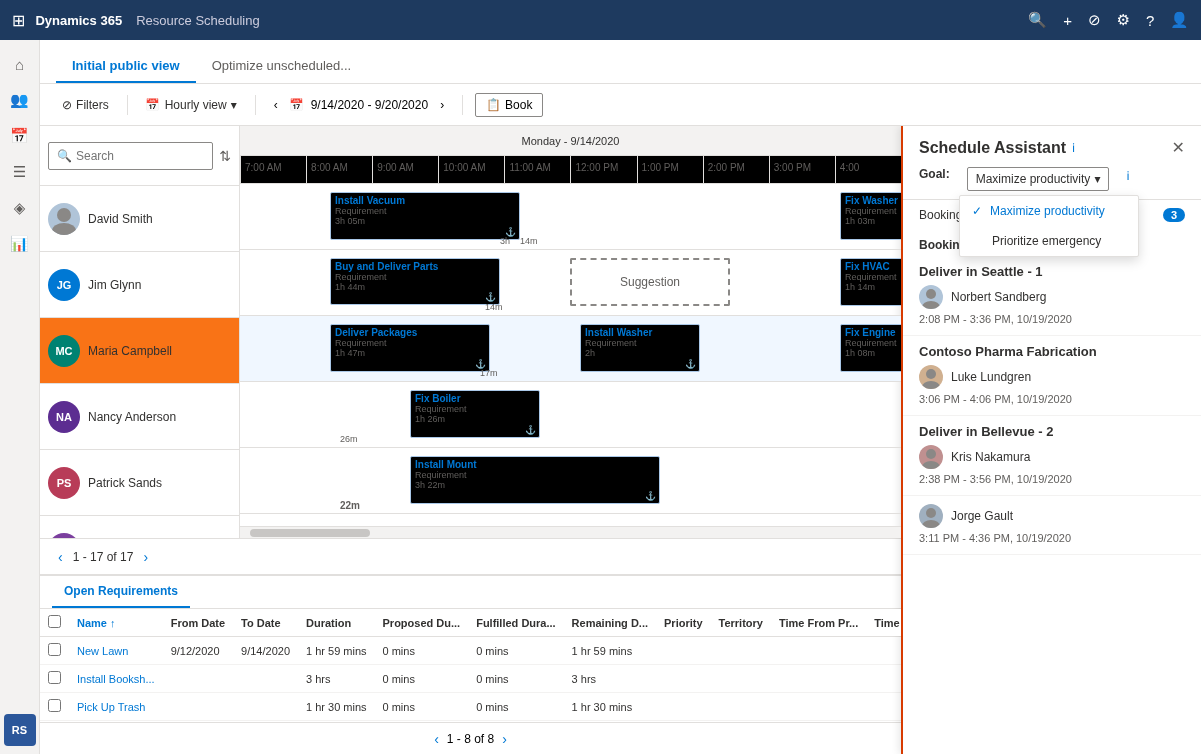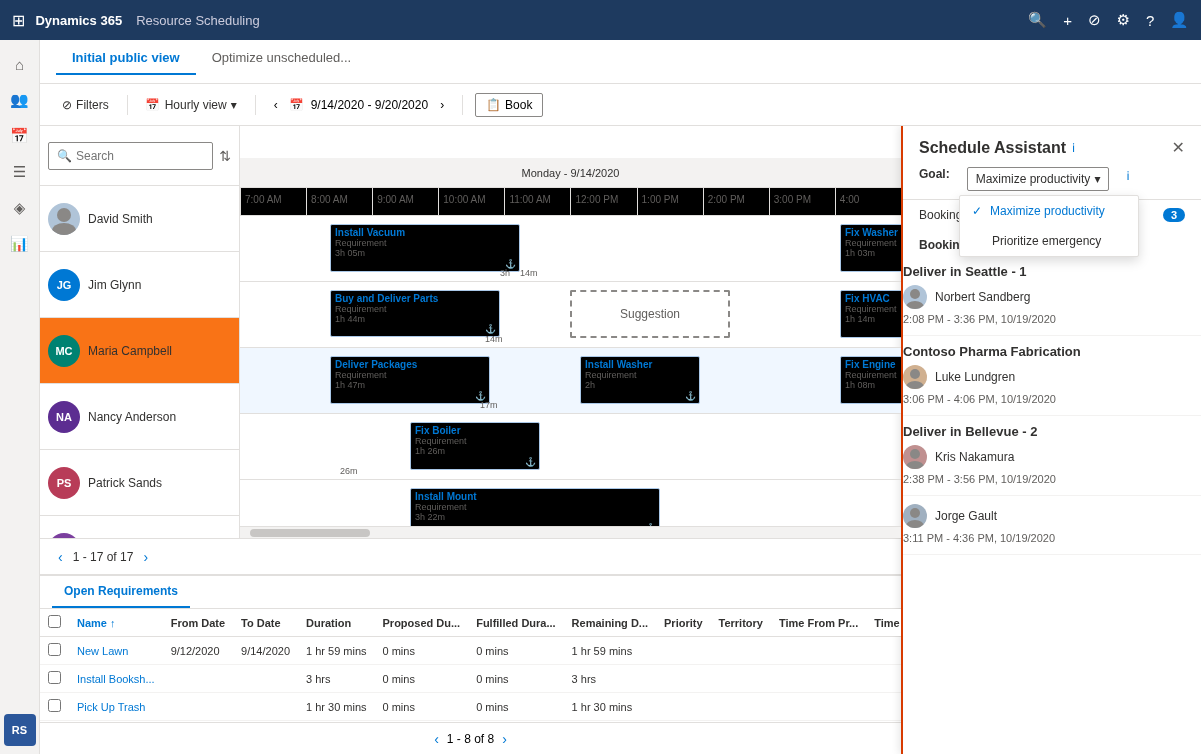--- a/index.html
+++ b/index.html
@@ -61,7 +61,7 @@
       border-bottom: 1px solid #e1dfdd;
       display: flex;
       align-items: flex-end;
-      padding: 8px 16px;
+      padding: 0 16px;
       height: 44px;
     }
     .tab {

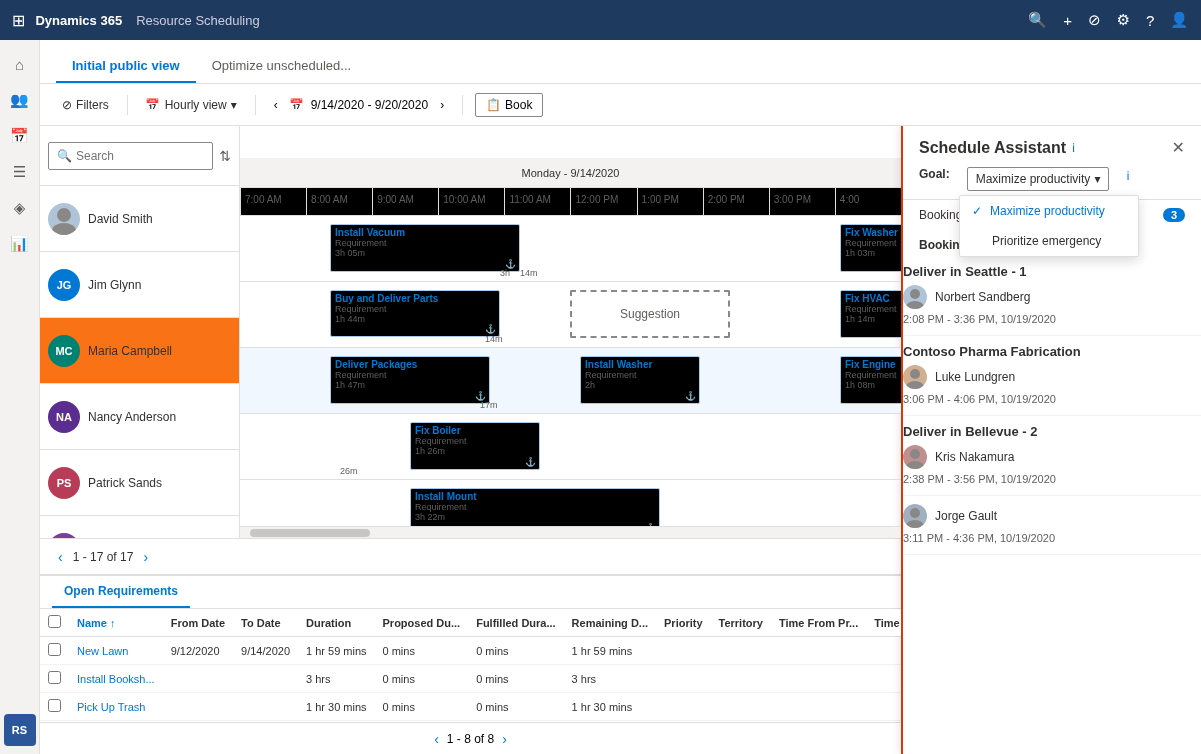--- a/index.html
+++ b/index.html
@@ -208,7 +208,6 @@
       display: flex;
       align-items: center;
       justify-content: center;
-      margin-top: 32px;
     }
     .time-slots-header {
       display: flex;

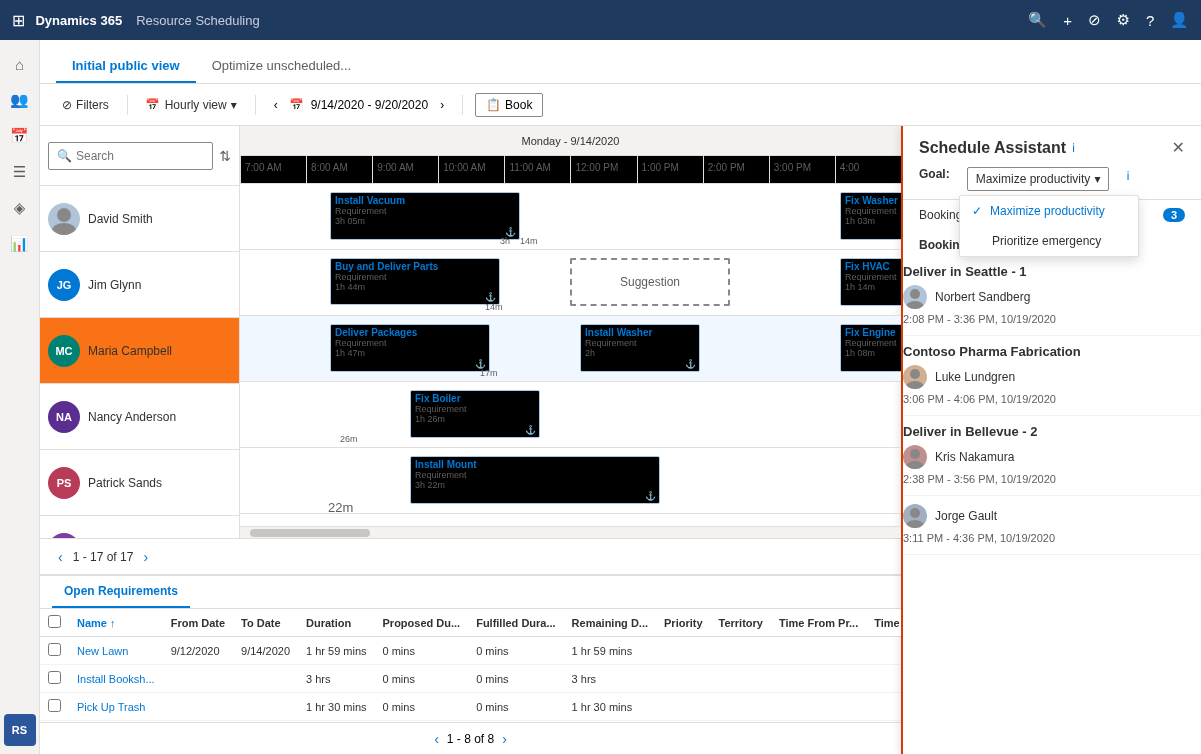--- a/index.html
+++ b/index.html
@@ -428,7 +428,7 @@
     .sa-booking-details-header .ext-link { color: #0078d4; font-size: 11px; cursor: pointer; }
 
     .sa-booking-entry {
-      padding: 8px 0 10px;
+      padding: 8px 16px 10px;
       border-bottom: 1px solid #f3f2f1;
     }
     .sa-booking-title {

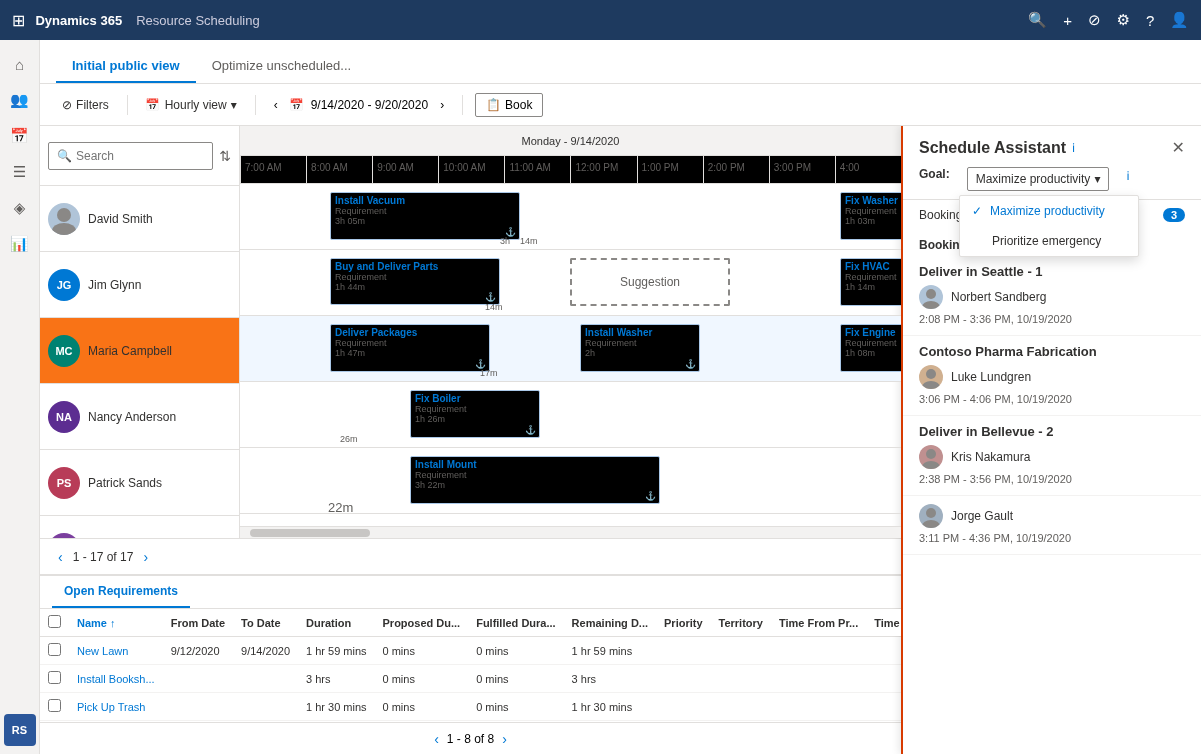--- a/index.html
+++ b/index.html
@@ -704,7 +704,7 @@
                   <span class="task-anchor">⚓</span>
                 </div>
 
-                <div style="position:absolute;top:52px;left:88px;font-size:13px;color:#605e5c;">22m</div>
+                <div style="position:absolute;top:52px;left:100px;font-size:10px;color:#605e5c;font-weight:bold;">22m</div>
 
               </div>
             </div>

